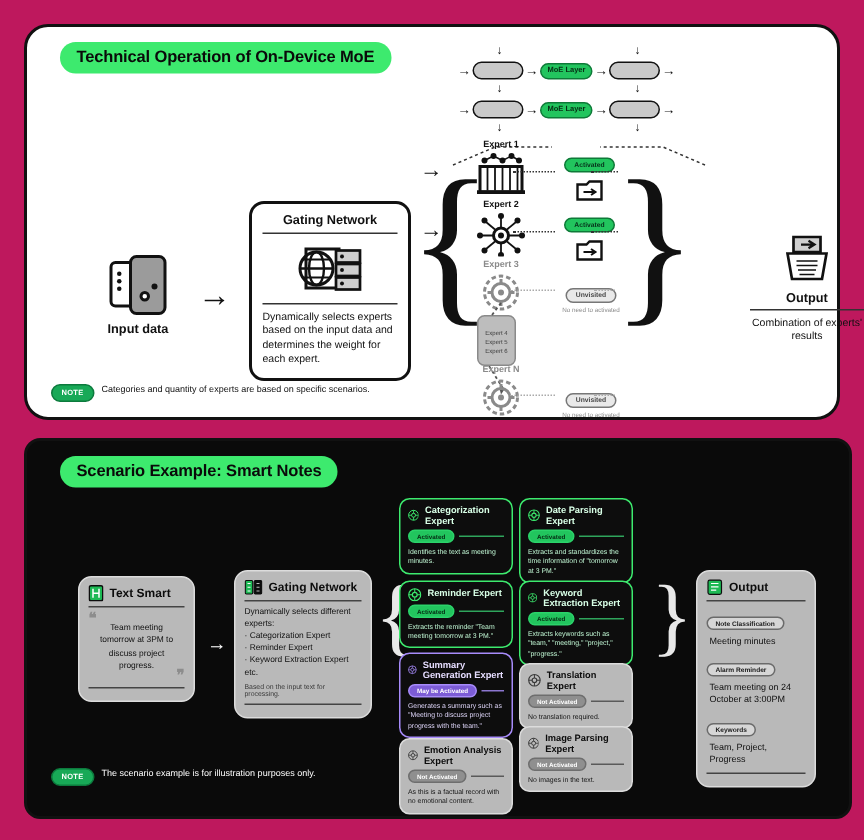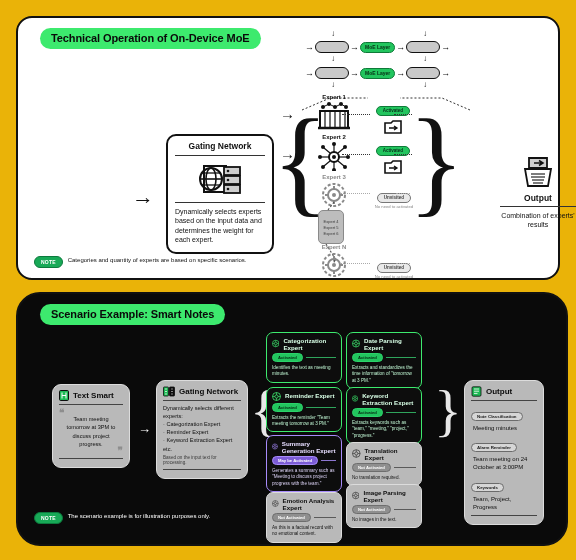--- a/index.html
+++ b/index.html
@@ -11,7 +11,7 @@
   #page {
     width: 576px; height: 560px;
     position: relative;
-    background: #eab308;
+    background: #be185d;
     overflow: hidden;
   }
 

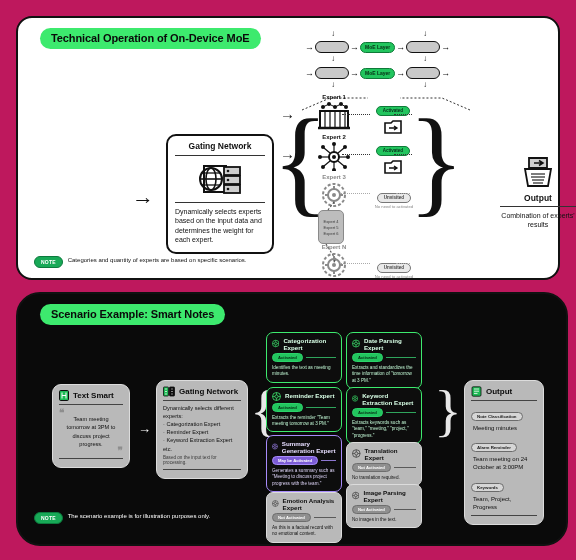--- a/index.html
+++ b/index.html
@@ -210,6 +210,18 @@
 
     <div class="title-pill p1-title">Technical Operation of On-Device MoE</div>
 
+    <div class="input-block">
+      <div class="phone-icon">
+        <div class="ph-back">
+            <div class="dots"></div>
+          </div>
+        <div class="ph-front">
+            <div class="c1"></div>
+            <div class="c2"></div>
+          </div>
+      </div>
+      <div class="input-label">Input data</div>
+    </div>
 
     <div class="arrow-big" style="left:114px; top:168px;">→</div>
 

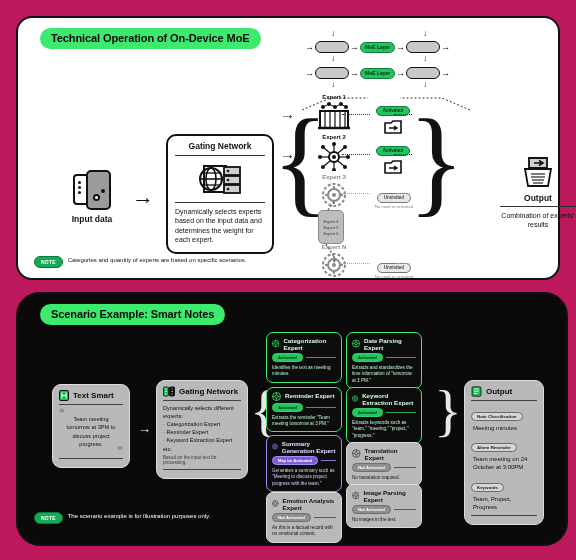--- a/index.html
+++ b/index.html
@@ -137,7 +137,7 @@
     width: 552px; height: 254px;
     background: #0a0a0a;
     border: 2px solid #111;
-    border-radius: 24px;
+    border-radius: 11px;
   }
   .p2-title {
     left: 22px; top: 10px;

